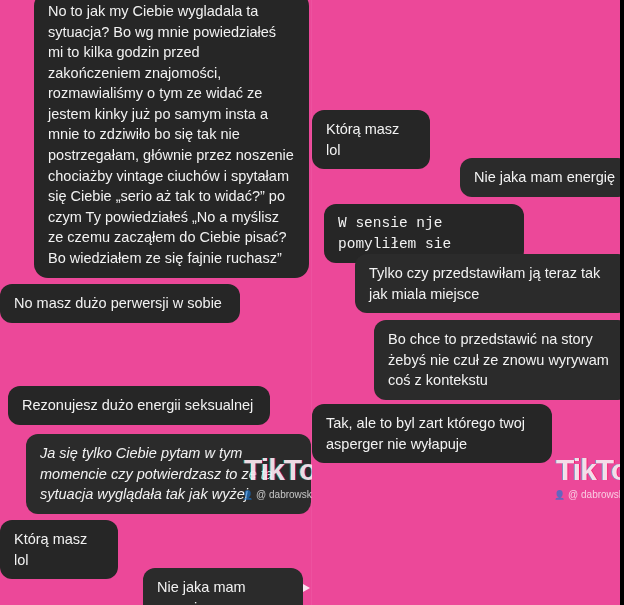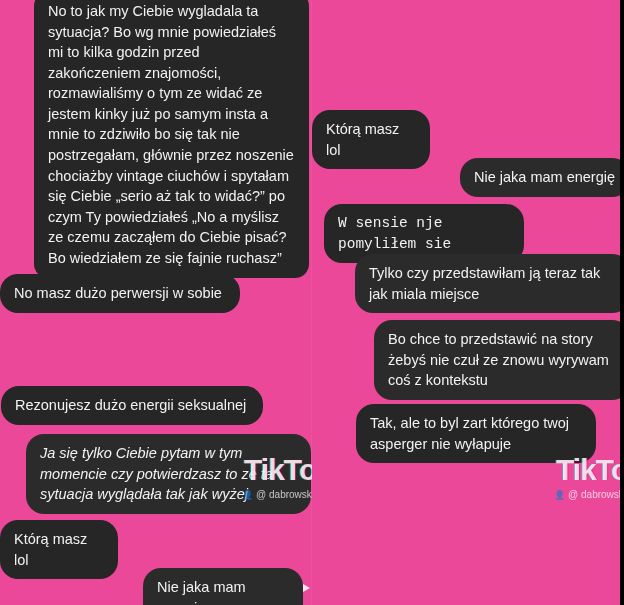--- a/index.html
+++ b/index.html
@@ -38,7 +38,7 @@
   .bubble {
     position: absolute;
     background: #262626;
-    border-radius: 18px;
+    border-radius: 12px;
     padding: 9px 14px;
     font-size: 14.5px;
     line-height: 1.42;

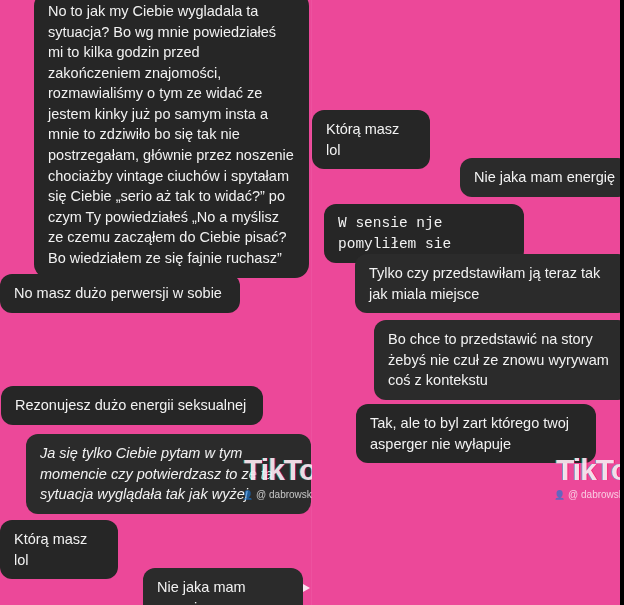--- a/index.html
+++ b/index.html
@@ -107,7 +107,7 @@
 
     <div class="bubble in" style="left:34px; top:-8px; width:275px; border-radius:14px;">No to jak my Ciebie wygladala ta sytuacja? Bo wg mnie powiedziałeś mi to kilka godzin przed zakończeniem znajomości, rozmawialiśmy o tym ze widać ze jestem kinky już po samym insta a mnie to zdziwiło bo się tak nie postrzegałam, głównie przez noszenie chociażby vintage ciuchów i spytałam się Ciebie „serio aż tak to widać?” po czym Ty powiedziałeś „No a myślisz ze czemu zacząłem do Ciebie pisać? Bo wiedziałem ze się fajnie ruchasz”</div>
 
-    <div class="bubble in" style="left:0px; top:274px; width:240px;">No masz dużo perwersji w sobie</div>
+    <div class="bubble in" style="left:0px; top:284px; width:240px;">No masz dużo perwersji w sobie</div>
 
 
     <div class="bubble in" style="left:1px; top:386px; width:262px;">Rezonujesz dużo energii seksualnej</div>

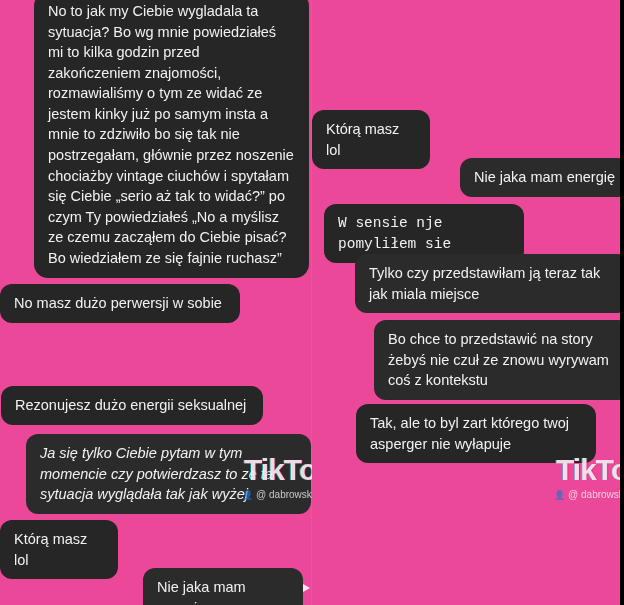--- a/index.html
+++ b/index.html
@@ -110,7 +110,7 @@
     <div class="bubble in" style="left:0px; top:284px; width:240px;">No masz dużo perwersji w sobie</div>
 
 
-    <div class="bubble in" style="left:1px; top:386px; width:262px;">Rezonujesz dużo energii seksualnej</div>
+    <div class="bubble in" style="left:8px; top:386px; width:262px;">Rezonujesz dużo energii seksualnej</div>
 
     <div class="bubble out" style="left:26px; top:434px; width:285px;font-style:italic;">Ja się tylko Ciebie pytam w tym momencie czy potwierdzasz to ze ta sytuacja wyglądała tak jak wyżej</div>
 

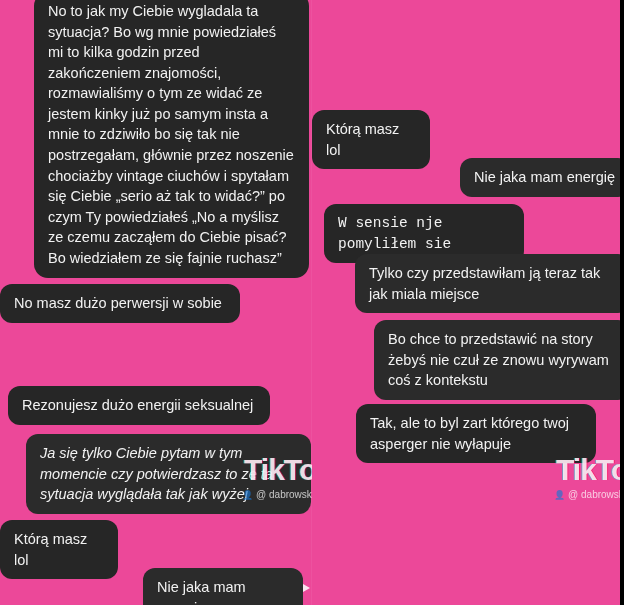--- a/index.html
+++ b/index.html
@@ -140,7 +140,7 @@
 
     <div class="bubble out" style="left:62px; top:320px; width:256px;">Bo chce to przedstawić na story żebyś nie czuł ze znowu wyrywam coś z kontekstu</div>
 
-    <div class="bubble in" style="left:0px; top:404px; width:240px;margin-left:44px;">Tak, ale to byl zart którego twoj asperger nie wyłapuje</div>
+    <div class="bubble in" style="left:0px; top:404px; width:240px;">Tak, ale to byl zart którego twoj asperger nie wyłapuje</div>
 
     <div class="tt-watermark" style="left:228px; top:455px;">
       <div class="tt-logo">TikTok</div>

